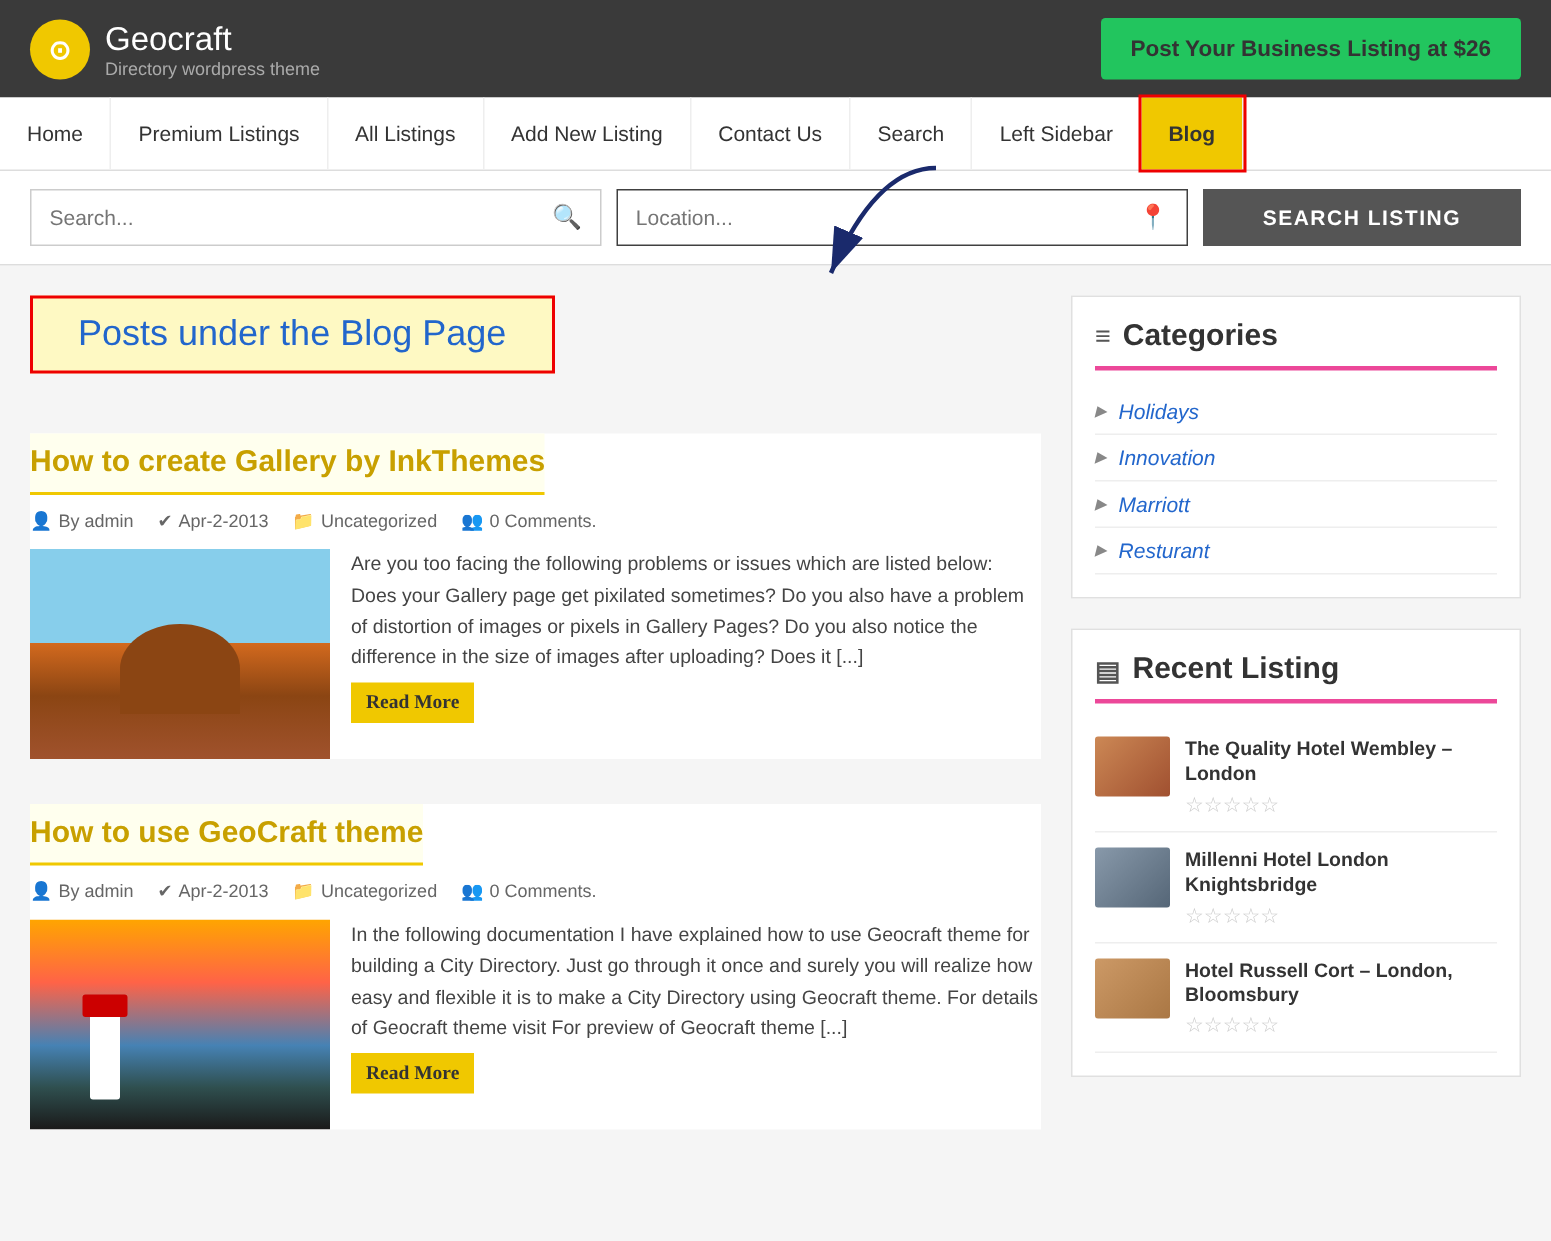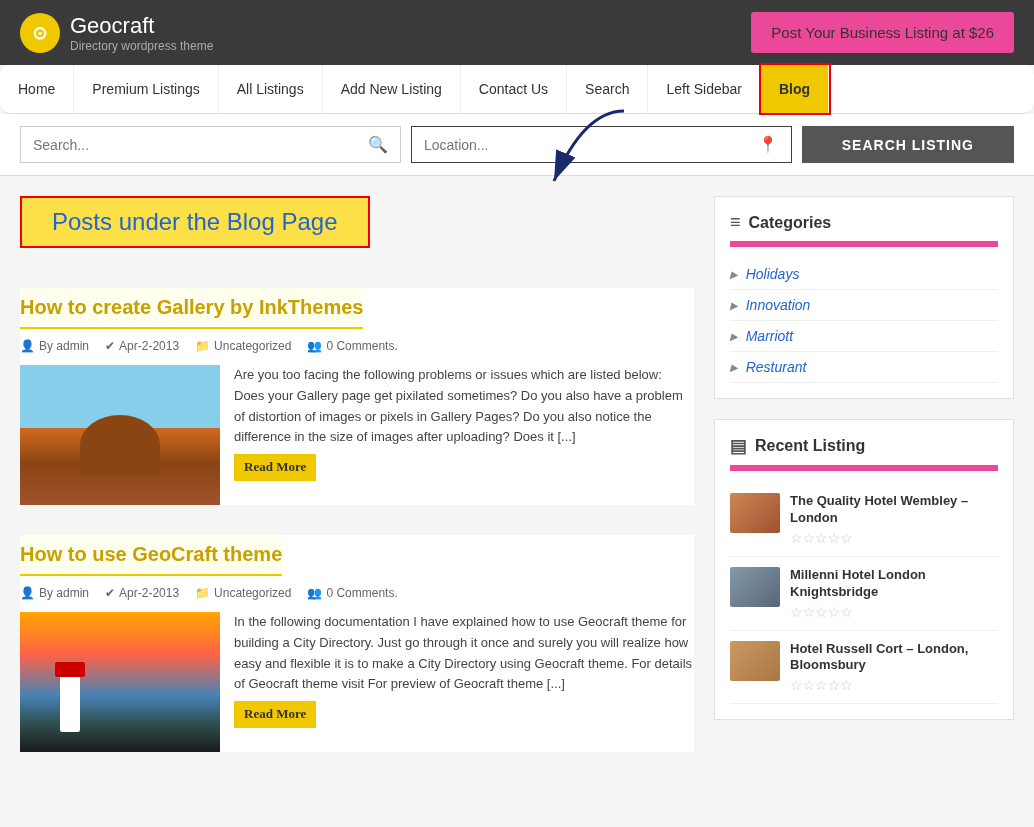--- a/index.html
+++ b/index.html
@@ -25,9 +25,9 @@
     .logo-text .site-name { font-size: 22px; font-weight: normal; }
     .logo-text .tagline { font-size: 12px; color: #aaa; }
     .cta-button {
-      background: #ec4899;
+      background: #22c55e;
       color: #333;
-      font-weight: normal;
+      font-weight: bold;
       padding: 12px 20px;
       border: none;
       cursor: pointer;

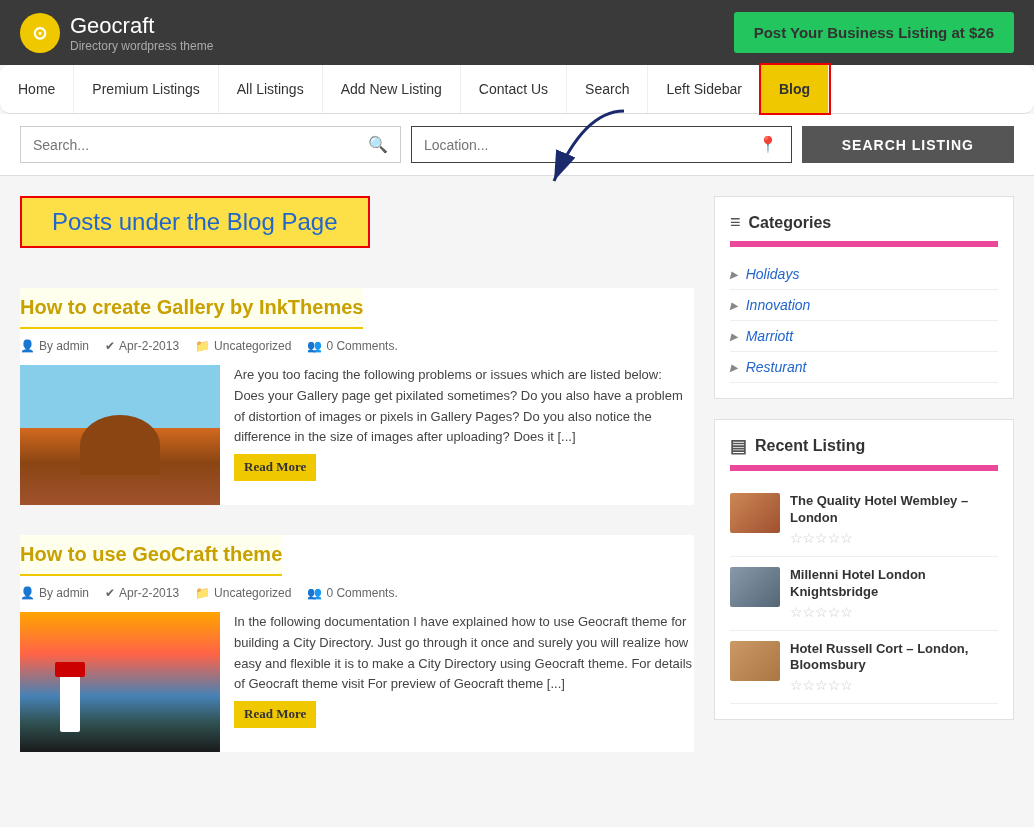--- a/index.html
+++ b/index.html
@@ -41,7 +41,6 @@
       border-bottom: 1px solid #ddd;
       display: flex;
       align-items: stretch;
-      border-radius: 10px;
     }
     .nav-item {
       padding: 16px 18px;

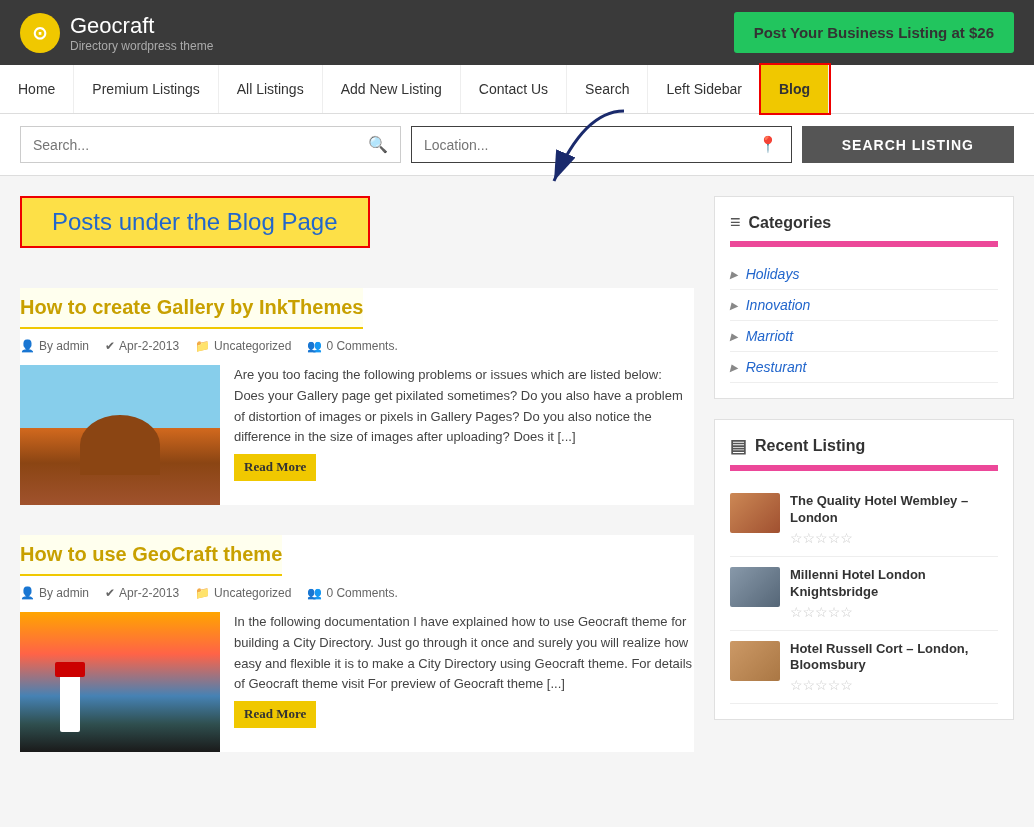--- a/index.html
+++ b/index.html
@@ -119,7 +119,7 @@
       display: inline-block;
       padding: 10px 30px;
       margin-bottom: 20px;
-      background: #fde047;
+      background: #fef9c3;
     }
     .blog-title-banner h1 {
       font-size: 24px;

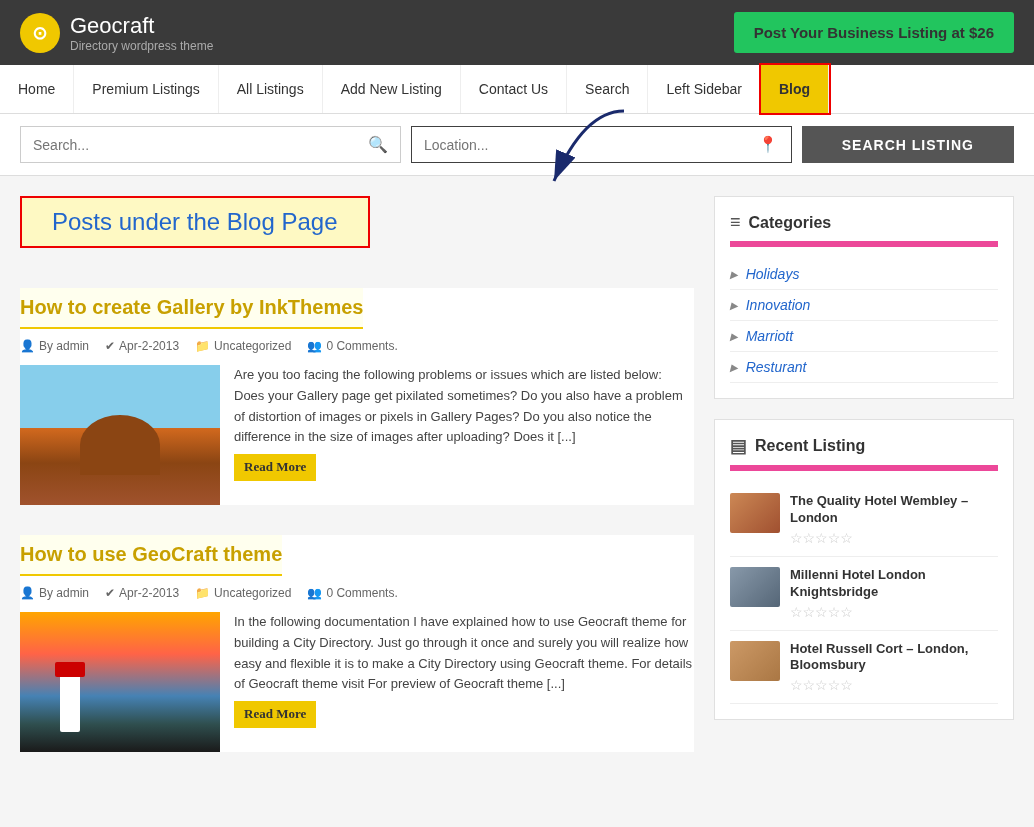--- a/index.html
+++ b/index.html
@@ -212,10 +212,10 @@
     
     .sidebar-section { background: #fff; margin-bottom: 20px; padding: 15px; border: 1px solid #e0e0e0; }
     .sidebar-title {
-      font-size: 16px;
+      font-size: 20px;
       font-weight: bold;
       color: #333;
-      border-bottom: 6px solid #ec4899;
+      border-bottom: 3px solid #ec4899;
       padding-bottom: 8px;
       margin-bottom: 12px;
       display: flex;

